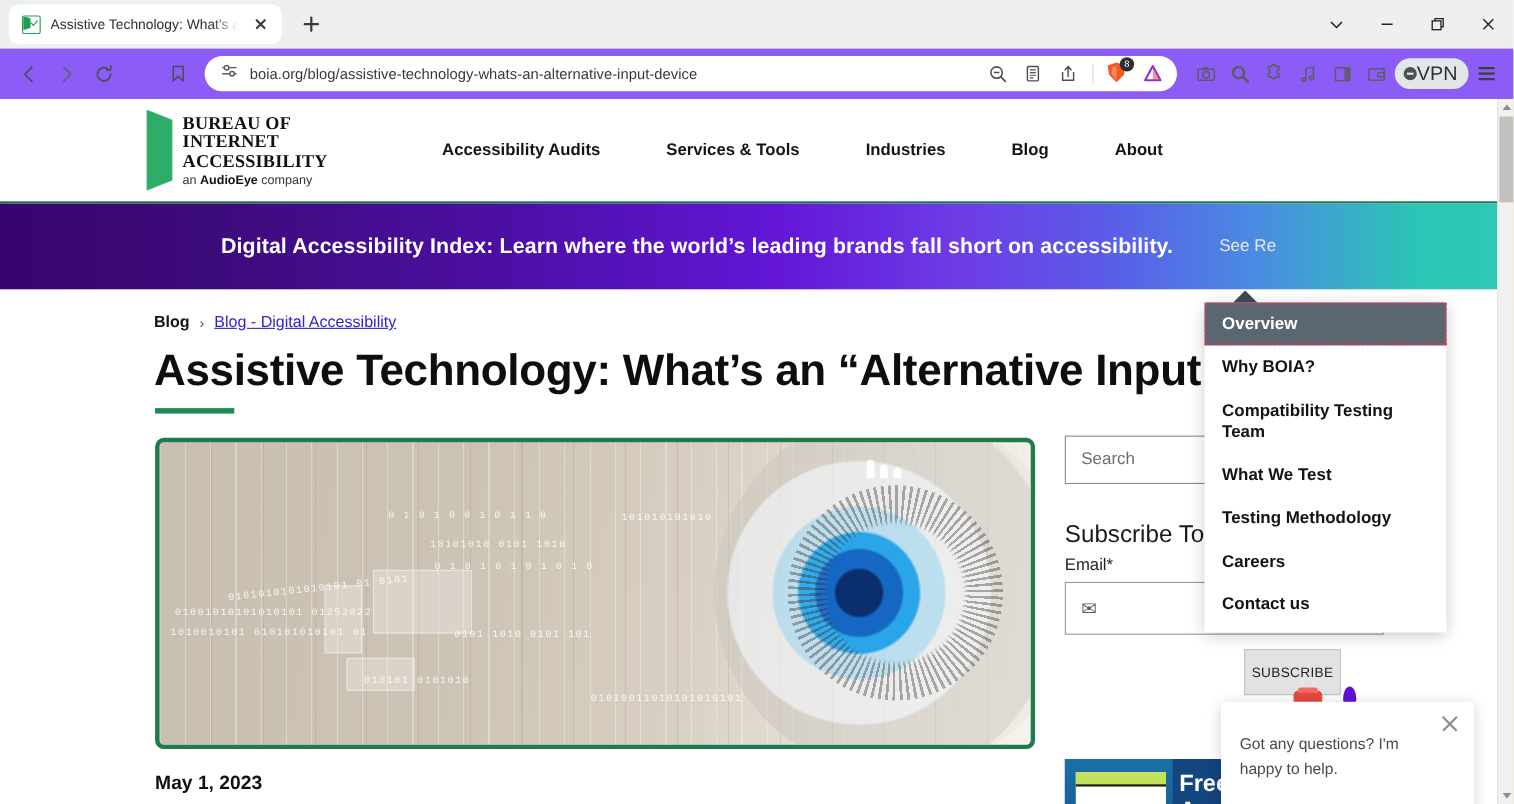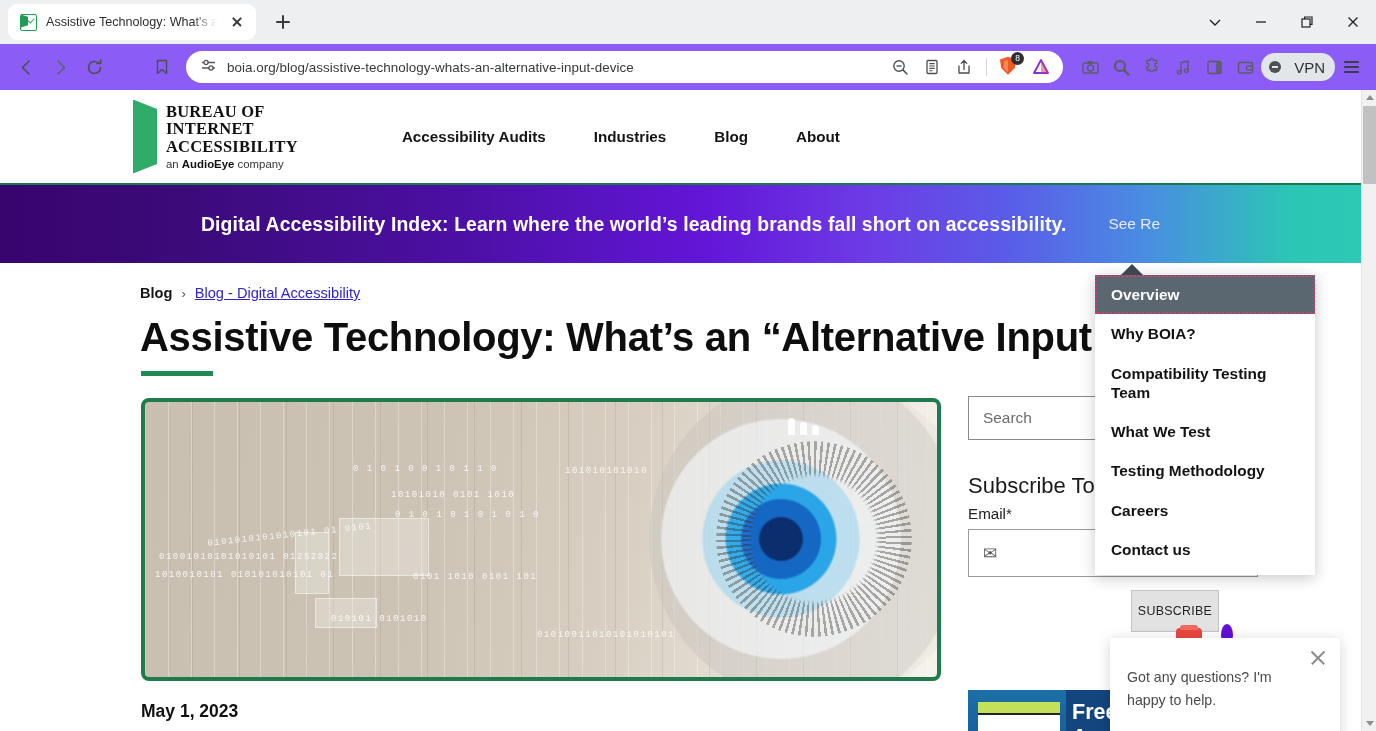--- a/index.html
+++ b/index.html
@@ -106,8 +106,8 @@
         color: #5a5e61; }
   .vpnpill {
     height: 28px; border-radius: 14px; background: #e3e6e8;
-    display: flex; align-items: center; gap: 13px; padding: 0 10px 0 8px;
-    font-size: 15px; color: #2f3234; font-weight: 500;
+    display: flex; align-items: center; gap: 0; padding: 0 10px 0 8px;
+    font-size: 18px; color: #2f3234; font-weight: 500;
   }
   .vpn-dot { width: 12px; height: 12px; border-radius: 50%; background: #4c5155;
              display: flex; align-items: center; justify-content: center; }

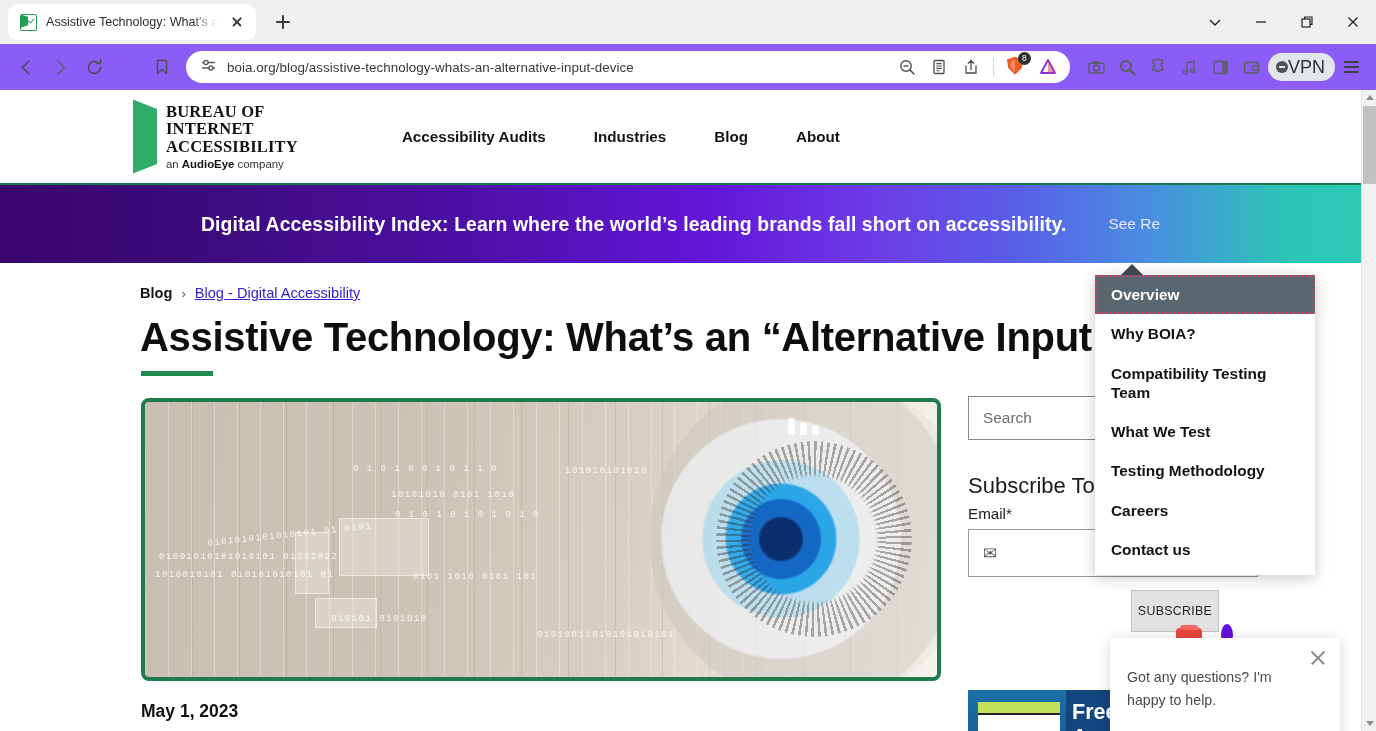--- a/index.html
+++ b/index.html
@@ -142,7 +142,7 @@
   .logo-sub { font-size: 11.4px; color: #333; margin-top: 3px; }
   .logo-sub b { color: #111; }
 
-  .mainnav { display: flex; align-items: center; gap: 4px; margin-left: 82px; }
+  .mainnav { display: flex; align-items: center; gap: 16px; margin-left: 82px; }
   .navitem {
     font-size: 15.2px; font-weight: bold; color: #141414;
     padding: 10px 22px; white-space: nowrap;

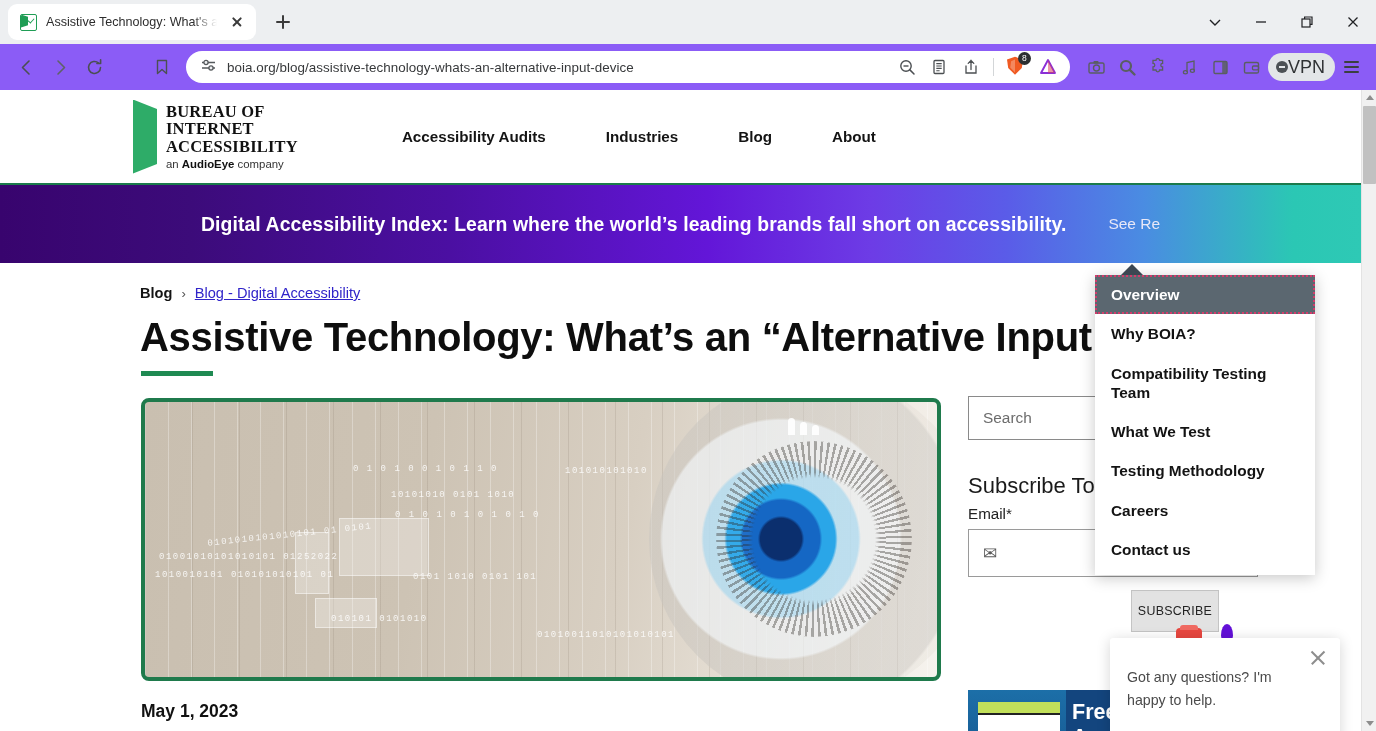--- a/index.html
+++ b/index.html
@@ -491,6 +491,7 @@
 
         <div class="mainnav">
           <div class="navitem">Accessibility Audits</div>
+          <div class="navitem">Services &amp; Tools</div>
           <div class="navitem">Industries</div>
           <div class="navitem">Blog</div>
           <div class="navitem">About</div>

